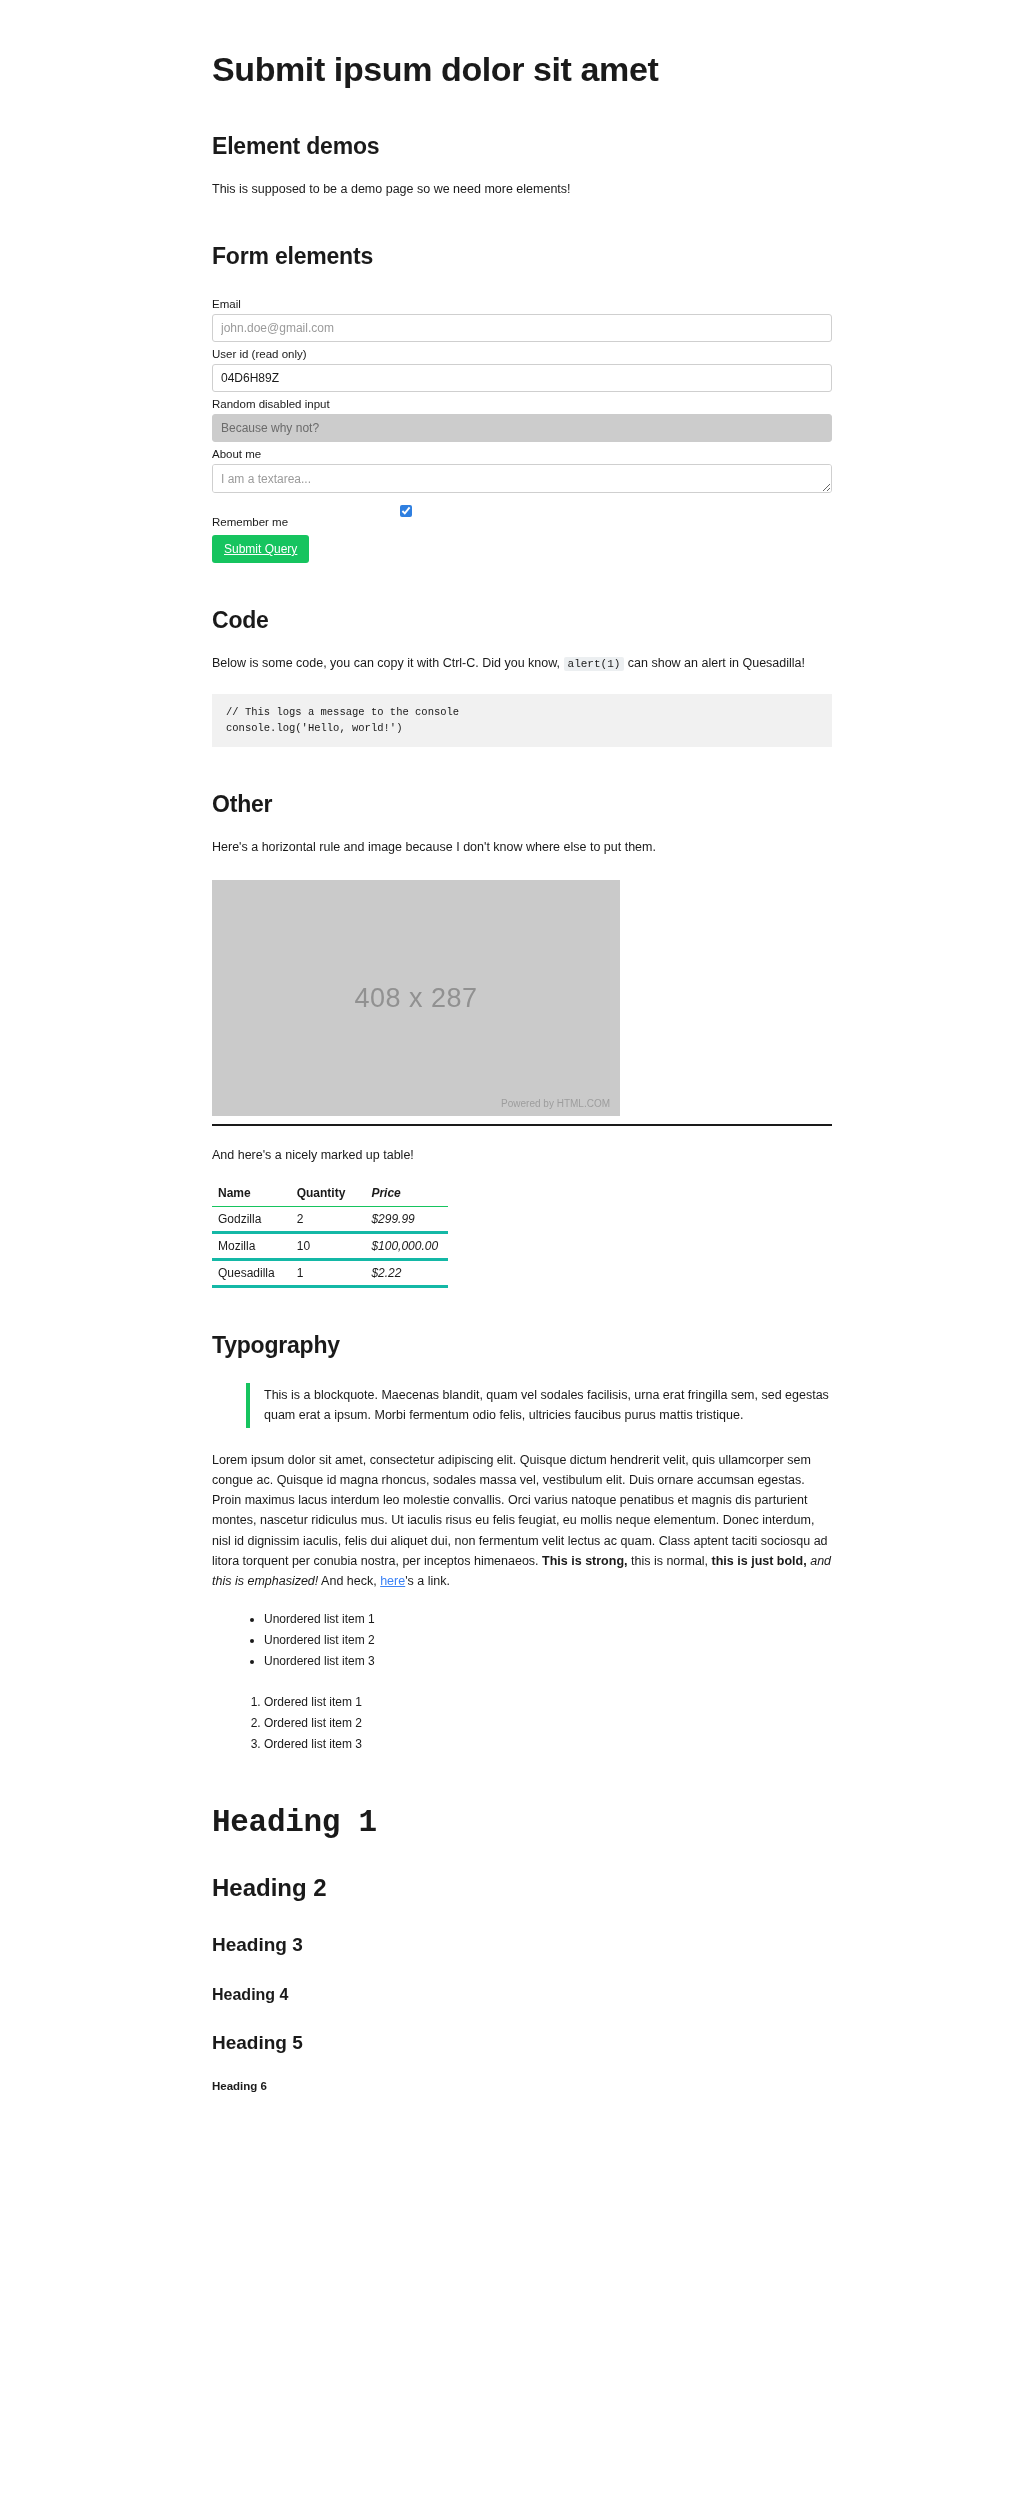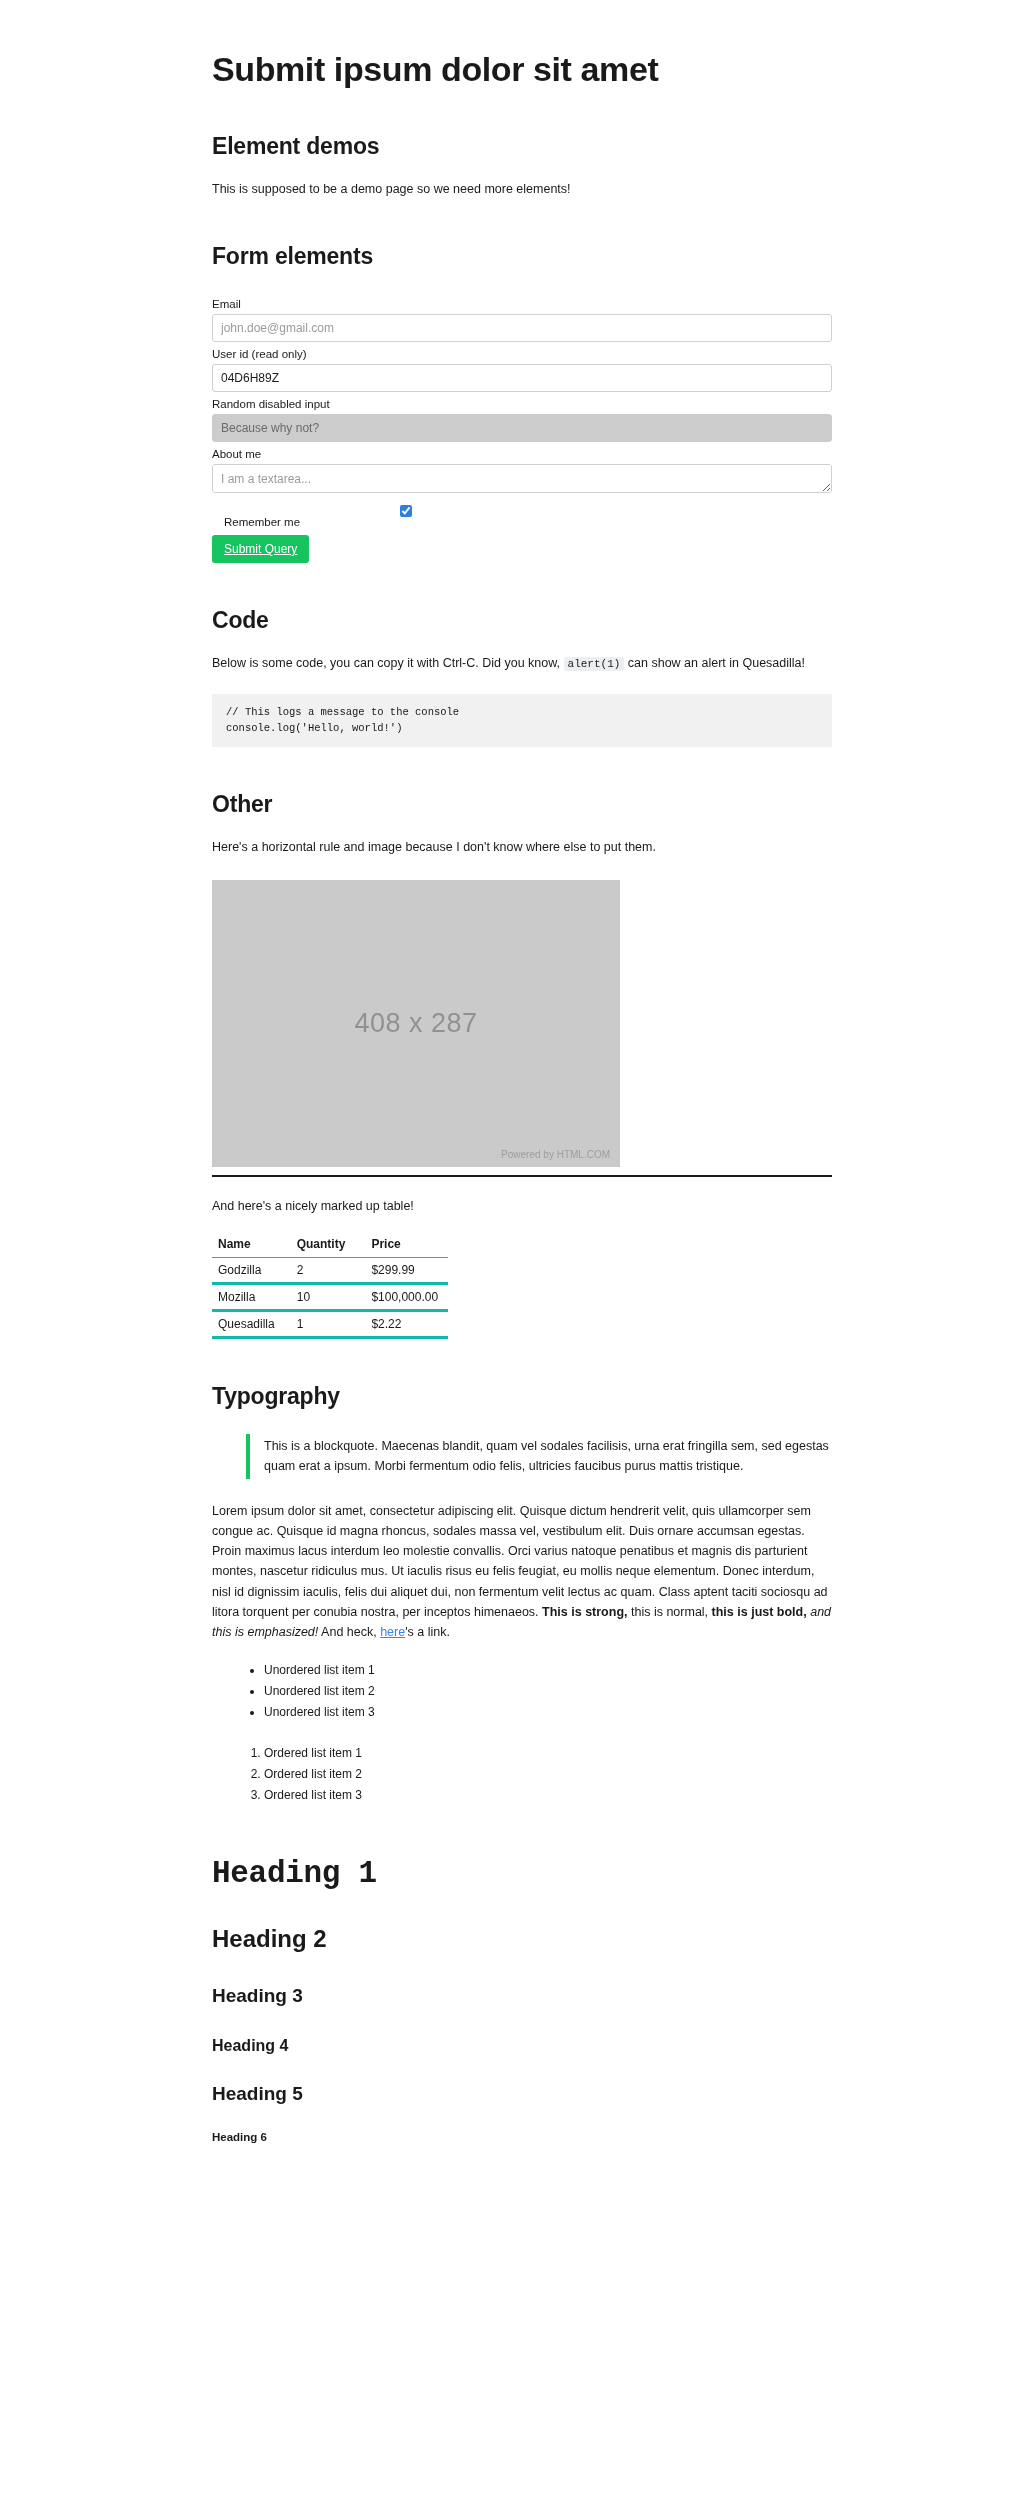--- a/index.html
+++ b/index.html
@@ -101,7 +101,7 @@
   }
   .check-row .cb-label {
     position: absolute;
-    left: 12px;
+    left: 0;
     top: 13px;
     font-size: 11.5px;
   }

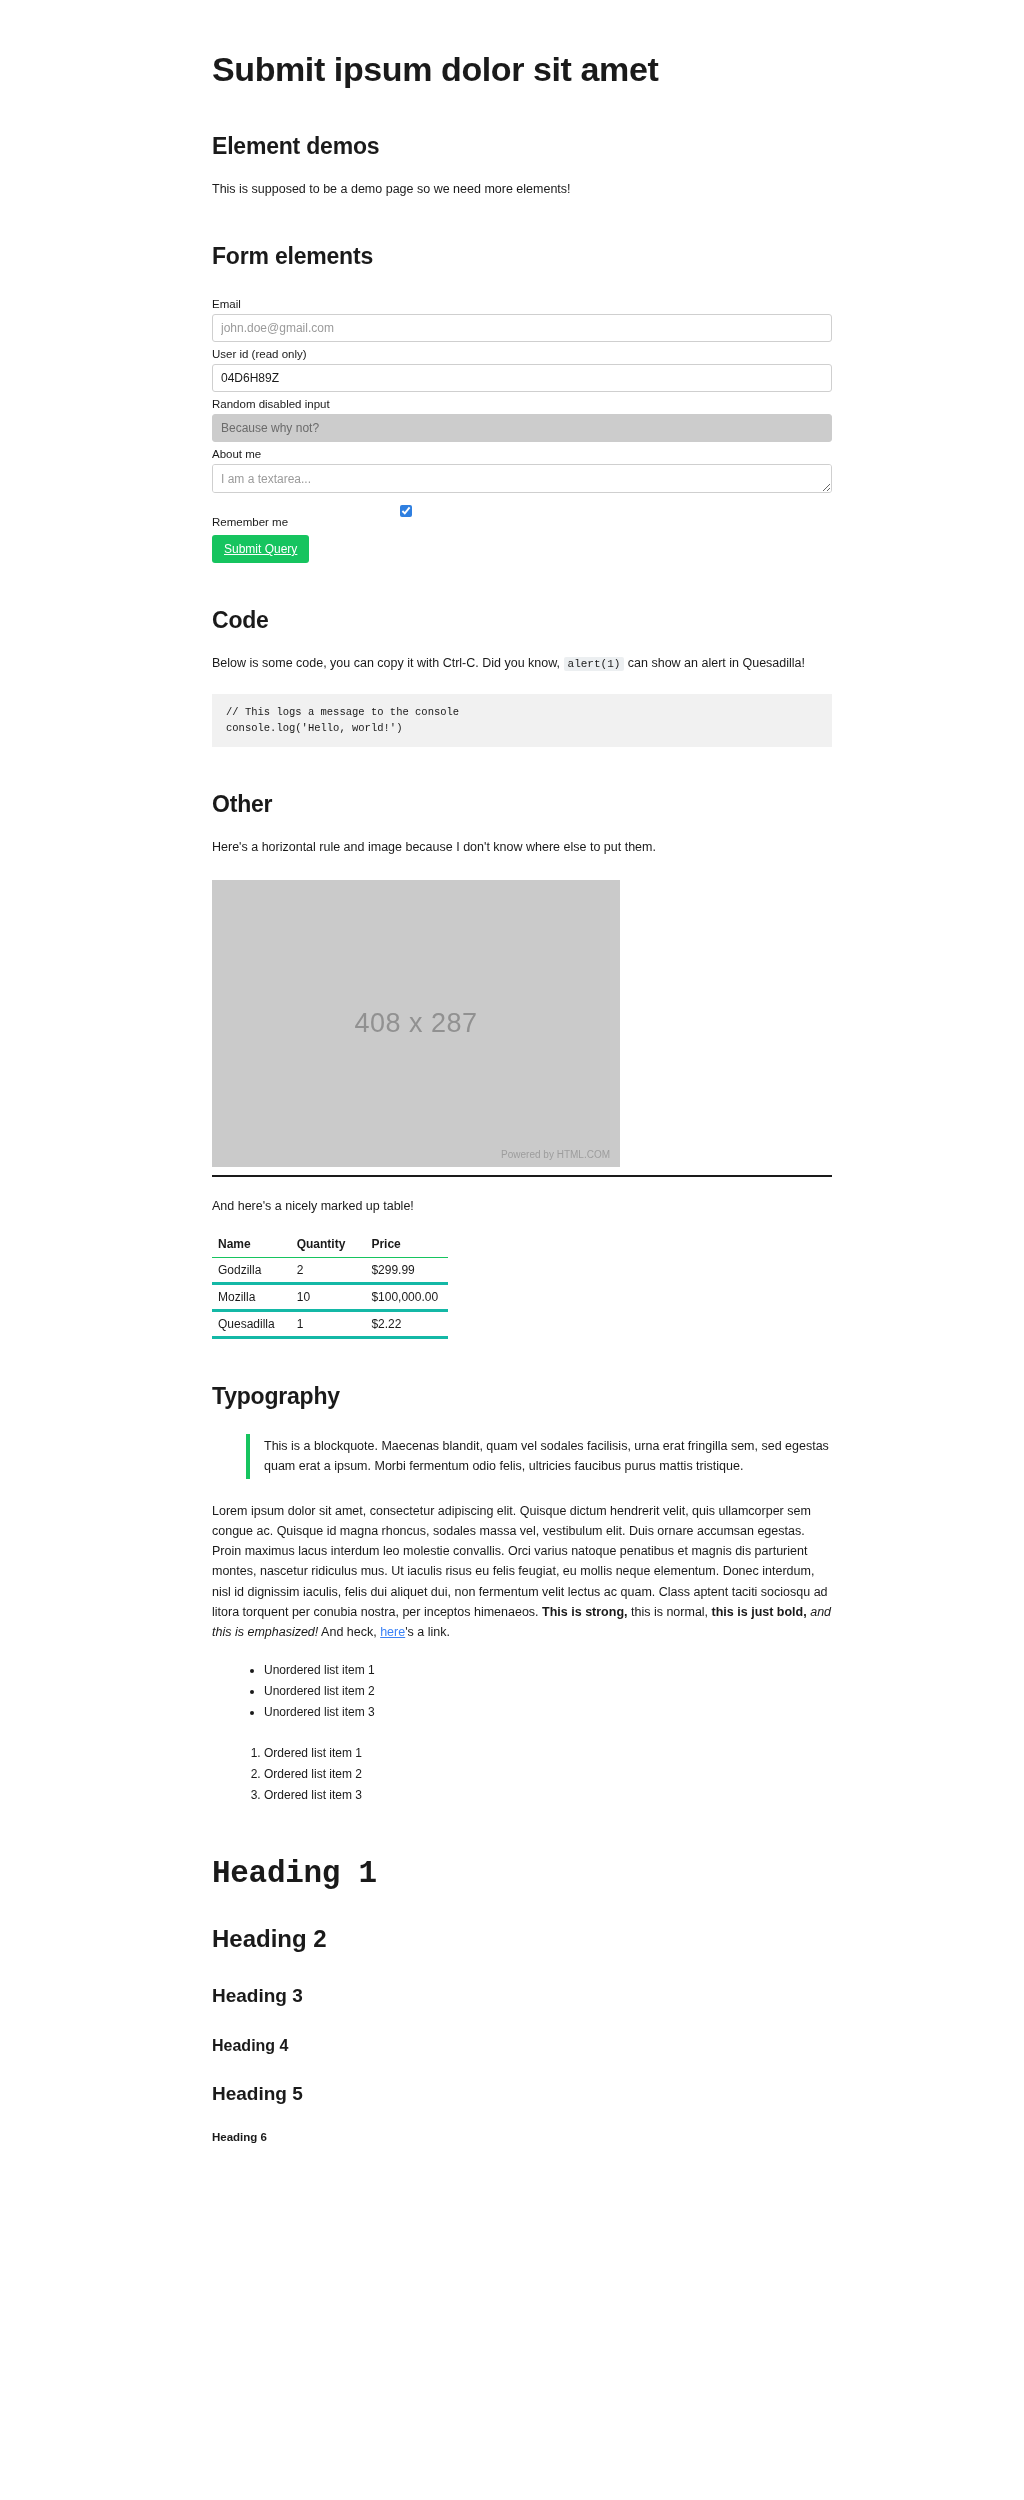--- a/index.html
+++ b/index.html
@@ -145,7 +145,7 @@
   .placeholder-img {
     margin-top: 22px;
     width: 408px;
-    height: 287px;
+    height: 236px;
     background: #cacaca;
     position: relative;
   }

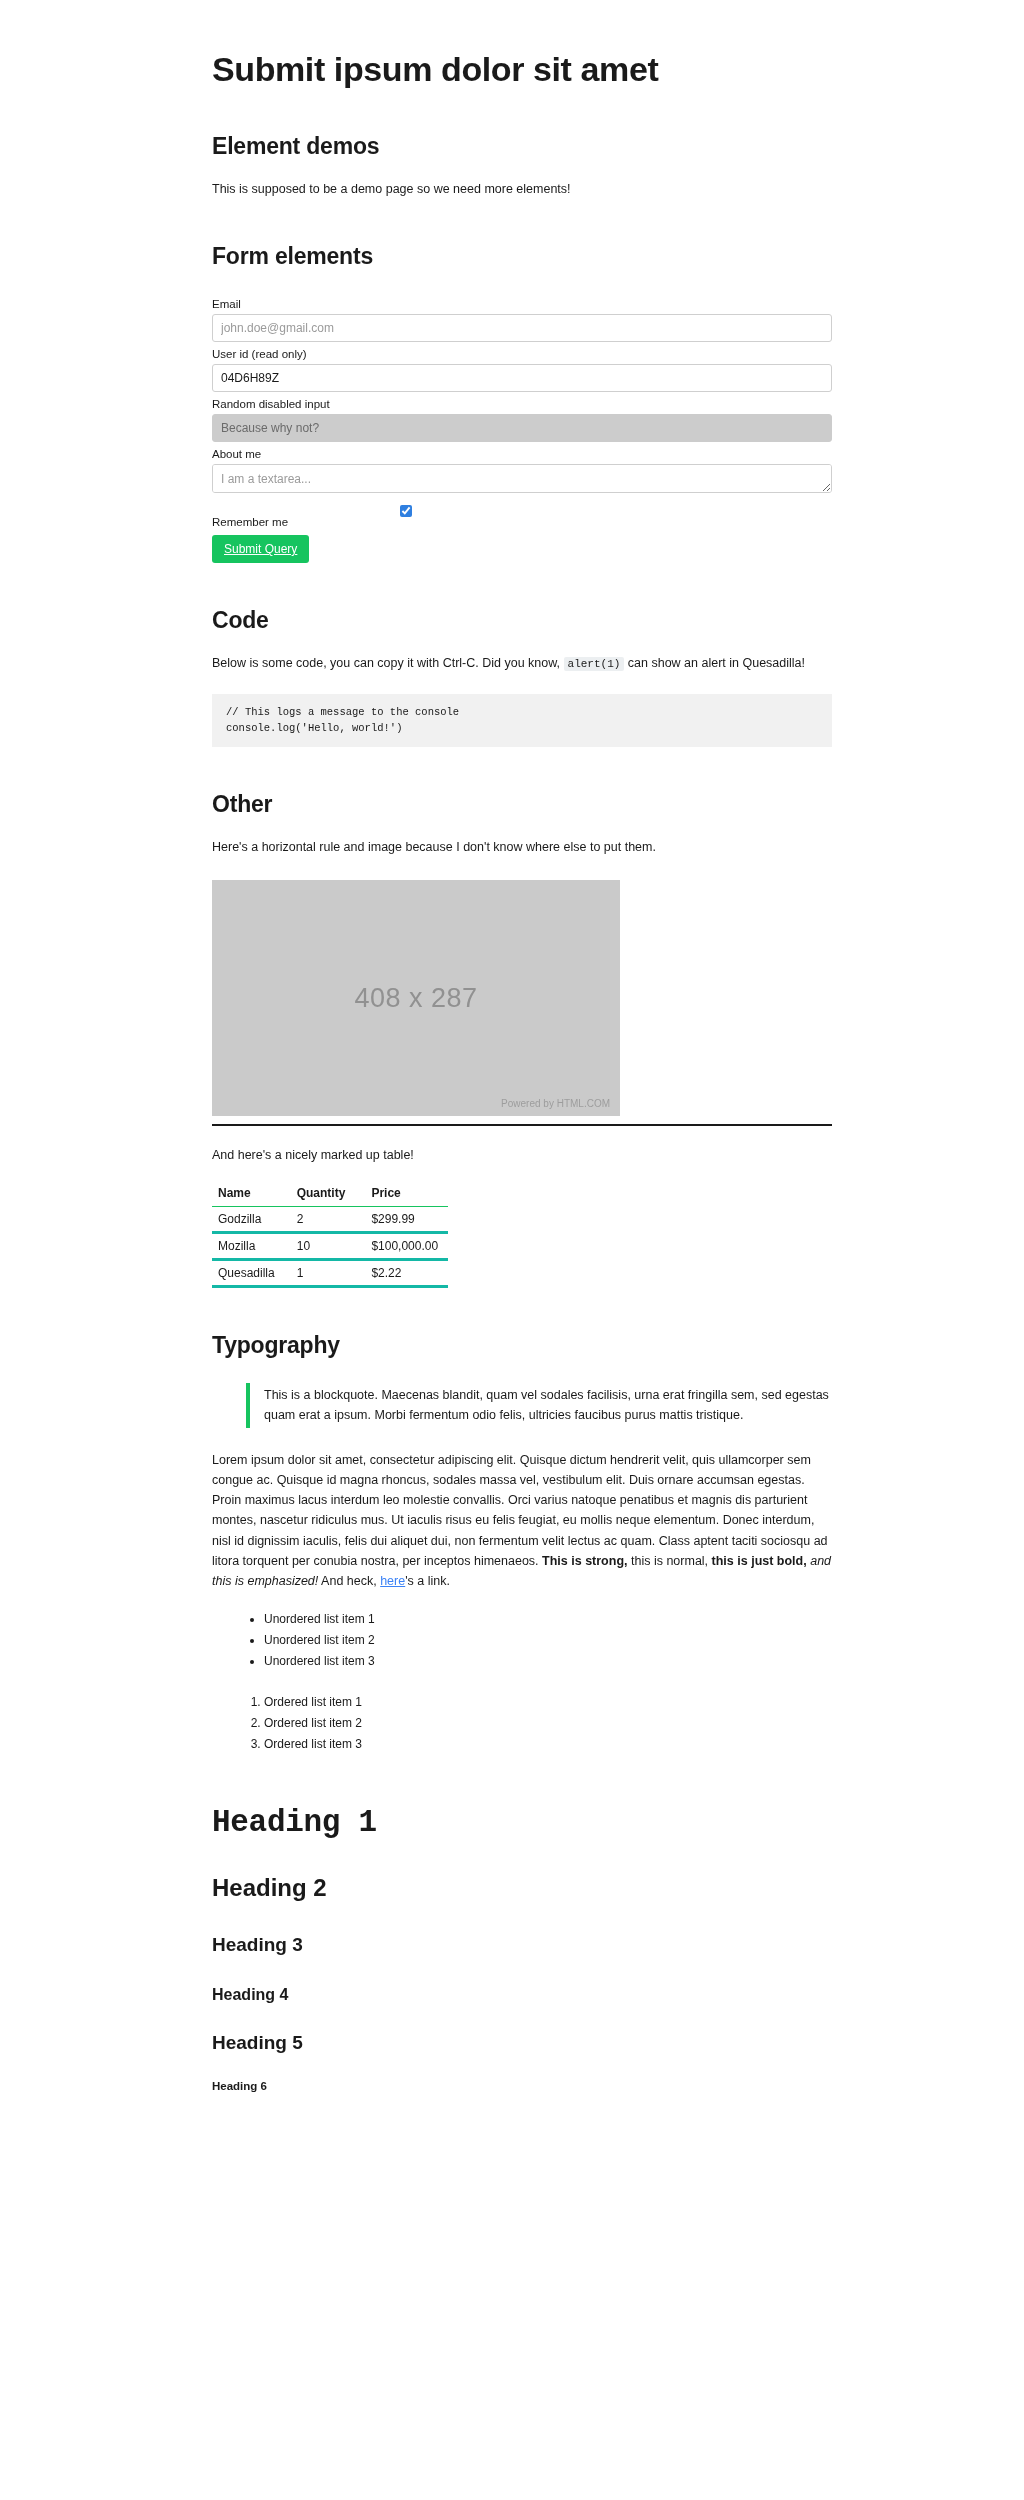--- a/index.html
+++ b/index.html
@@ -188,7 +188,7 @@
     padding: 5px 10px 5px 6px;
     border-bottom: 3px solid #14b8a6;
   }
-  table.data th:nth-child(3), table.data td:nth-child(3) { padding-left: 16px; }
+  table.data th:nth-child(3), table.data td:nth-child(3) { padding-left: 16px; font-style: italic; }
   table.data th:nth-child(2), table.data td:nth-child(2) { padding-left: 12px; }
 
   

